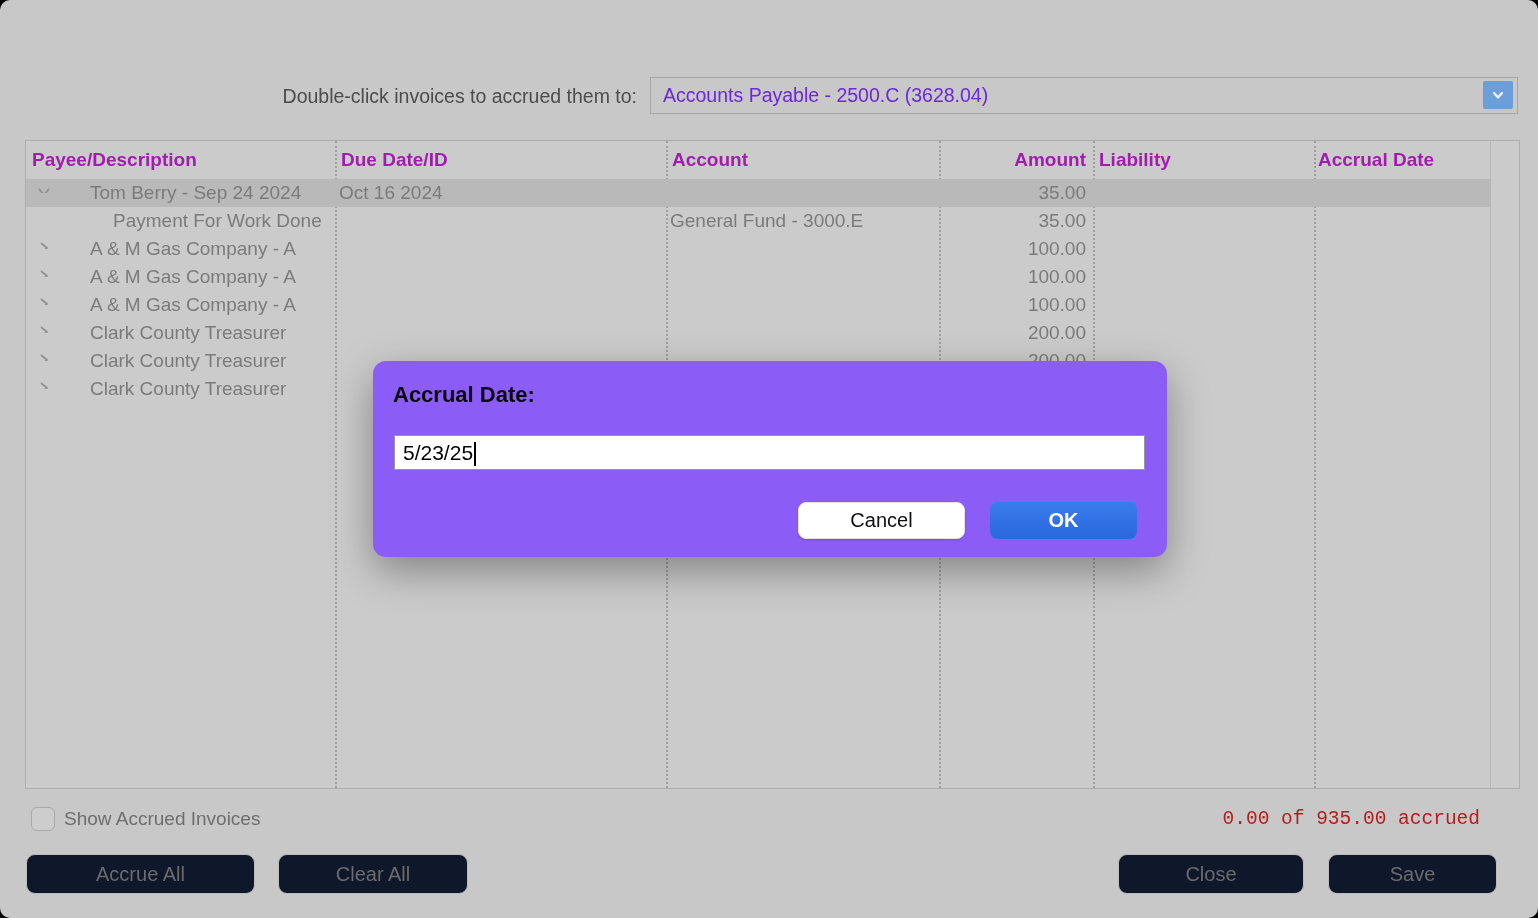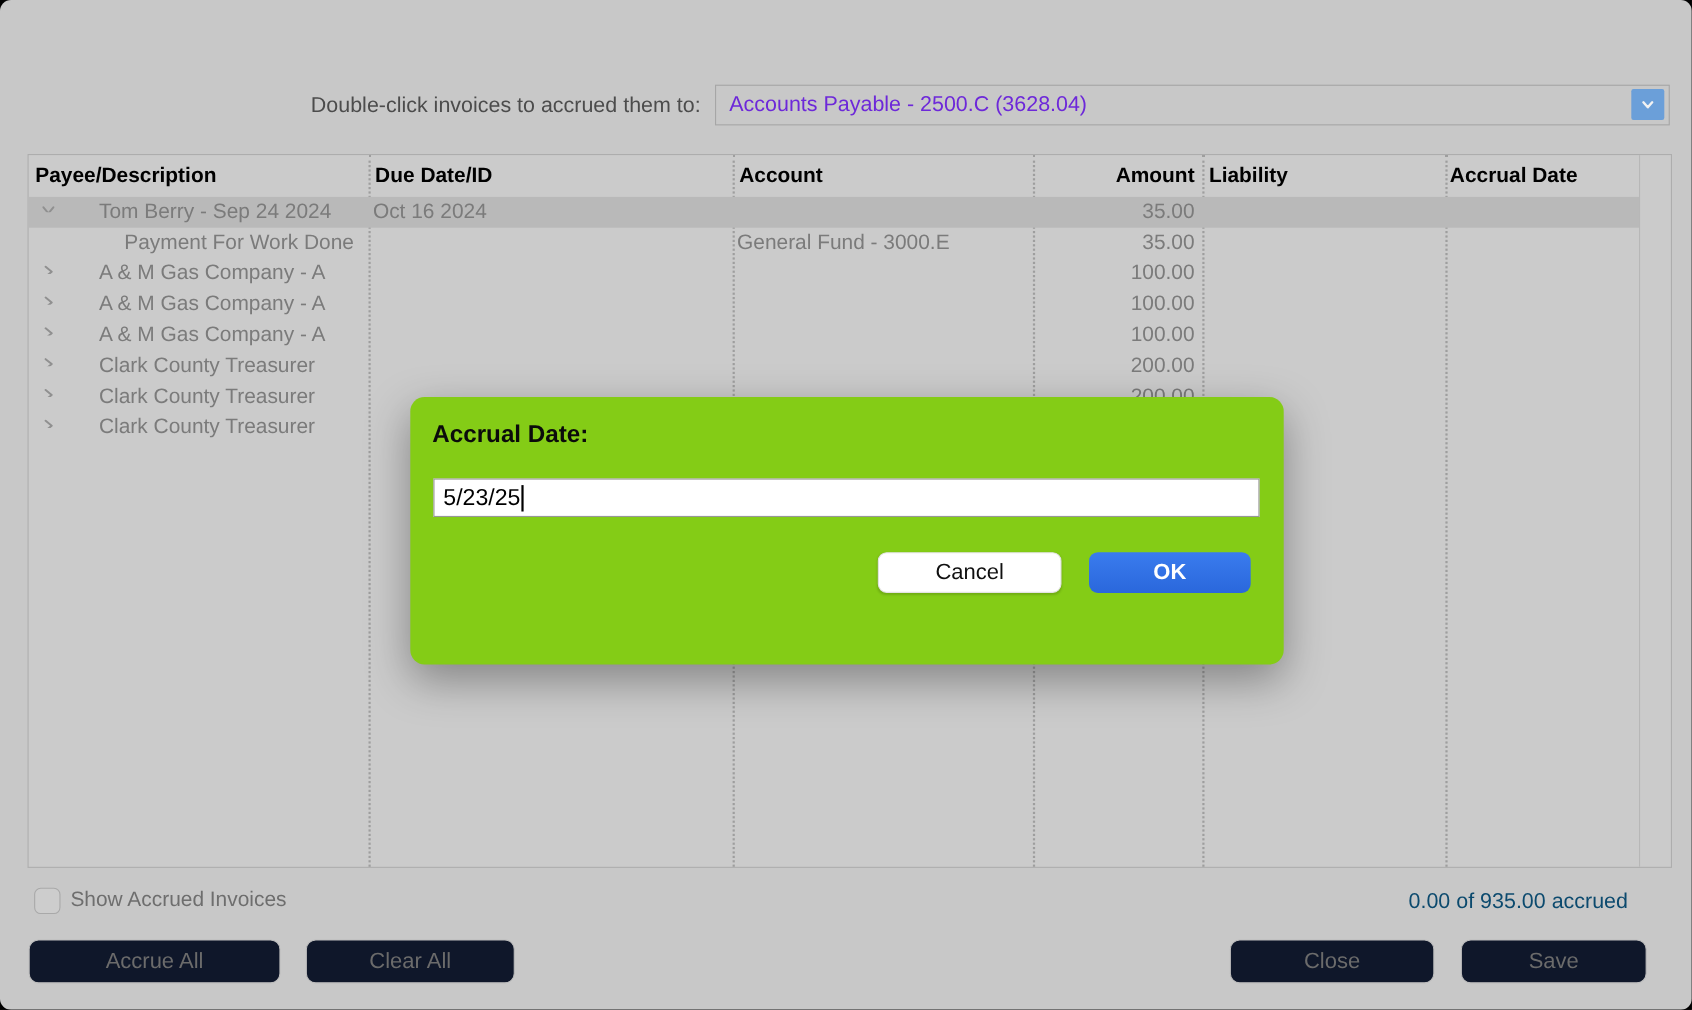--- a/index.html
+++ b/index.html
@@ -25,7 +25,7 @@
   
   .table{position:absolute;left:25px;top:140px;width:1495px;height:649px;background:#cbcbcb;border:1px solid #adadad;}
   .thead{position:absolute;left:0;top:0;width:100%;height:38px;}
-  .thead span{position:absolute;top:0;line-height:38px;font-size:19px;font-weight:bold;color:#000000;white-space:nowrap;}
+  .thead span{position:absolute;top:0;line-height:38px;font-size:19px;font-weight:bold;color:#a21caf;white-space:nowrap;}
   .h-payee{left:6px;}.h-due{left:315px;}.h-account{left:646px;}
   .h-amount{left:920px;width:140px;text-align:right;}
   .h-liability{left:1073px;}.h-accrual{left:1292px;}

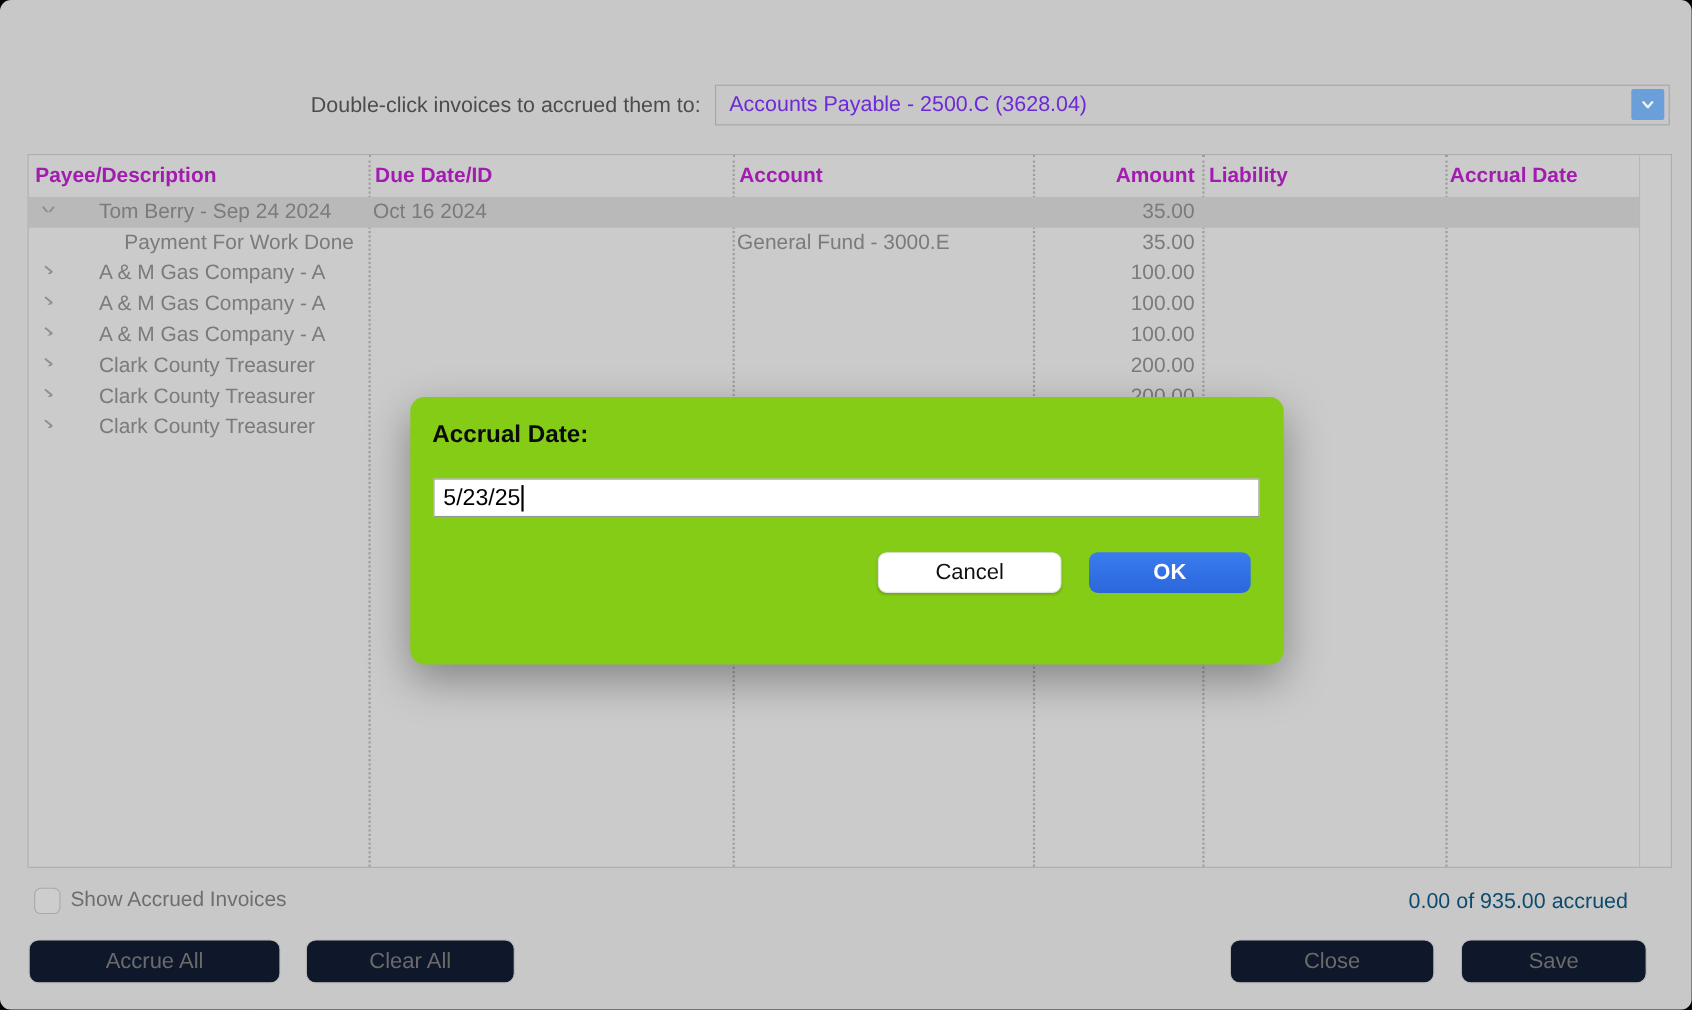--- a/index.html
+++ b/index.html
@@ -54,7 +54,7 @@
   .b-save{left:1328px;width:169px;}
 
   
-  .dialog{position:absolute;left:373px;top:361px;width:794px;height:243px;background:#84cc16;border-radius:13px;
+  .dialog{position:absolute;left:373px;top:361px;width:794px;height:196px;background:#8b5cf6;border-radius:13px;
           box-shadow:0 14px 40px rgba(0,0,0,0.35);z-index:10;}
   .dlg-title{position:absolute;left:20px;top:21px;font-size:22px;font-weight:bold;color:#0b0b0b;}
   .dlg-input{position:absolute;left:21px;top:74px;width:751px;height:35px;background:#ffffff;border:1px solid #979797;

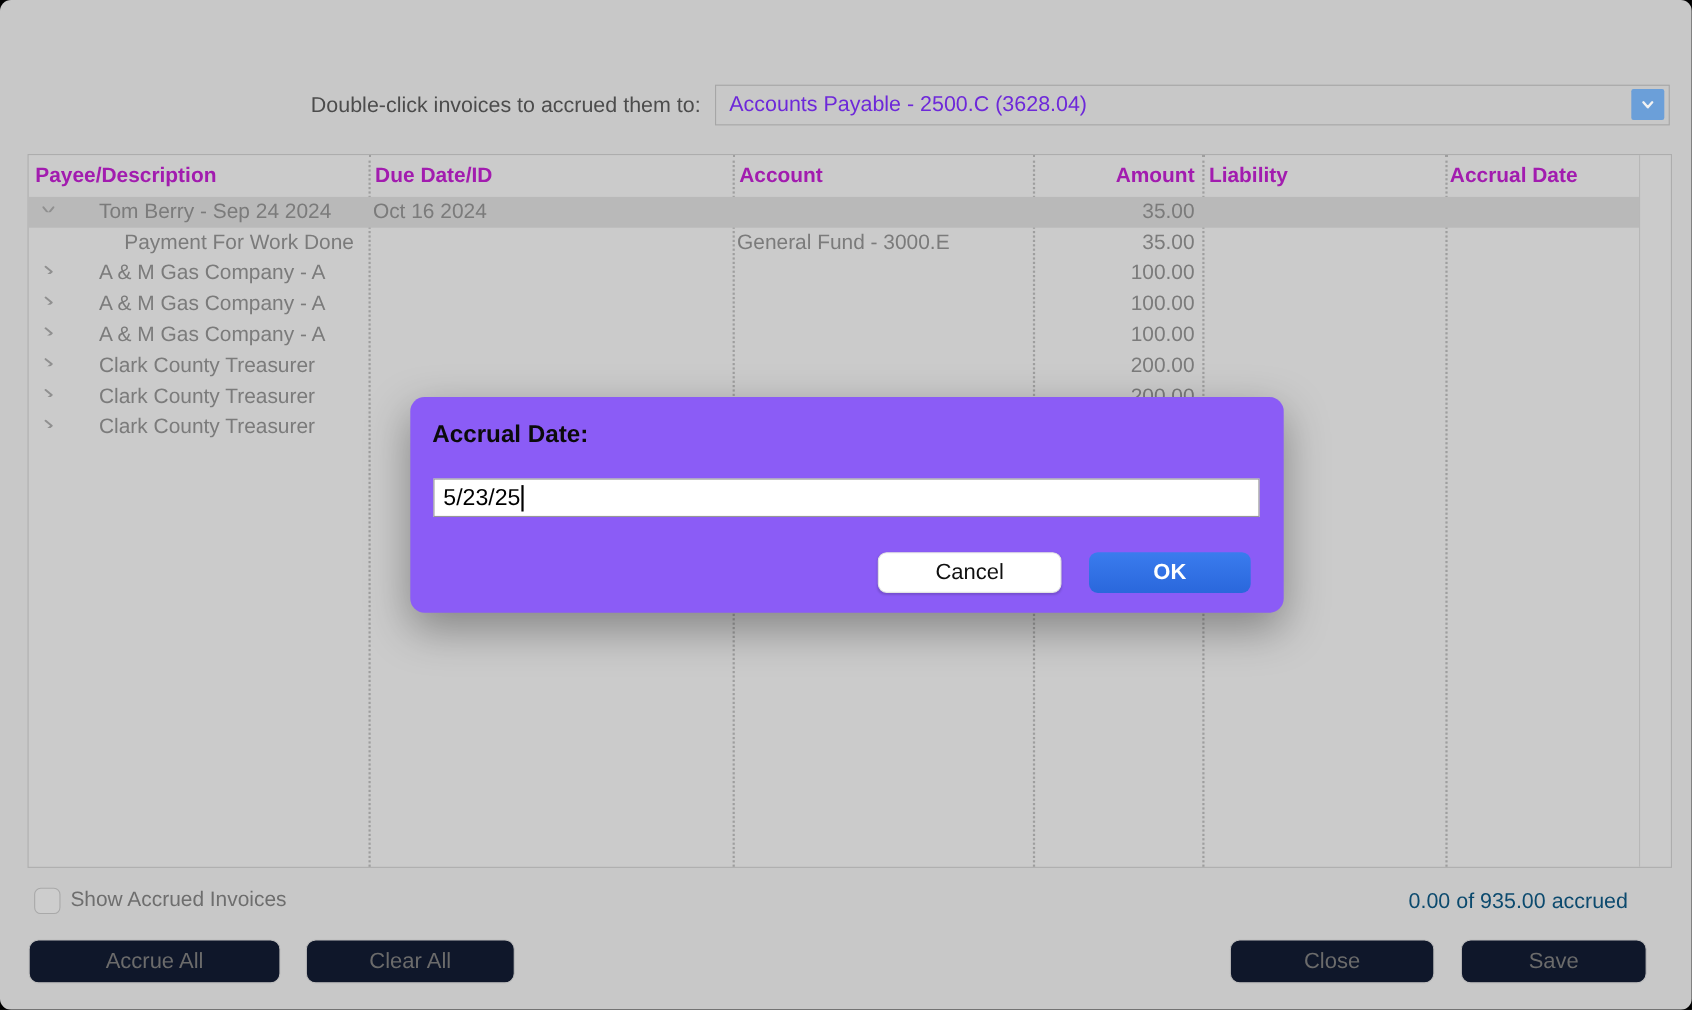--- a/index.html
+++ b/index.html
@@ -45,7 +45,7 @@
   
   .checkbox{position:absolute;left:31px;top:807px;width:24px;height:24px;border:1.5px solid #a9a9a9;border-radius:6px;background:#cdcdcd;}
   .cb-label{position:absolute;left:64px;top:807px;line-height:24px;font-size:19px;color:#6e6e6e;}
-  .status{position:absolute;right:58px;top:807px;line-height:24px;font-size:19.5px;color:#0c4a6e;}
+  .status{position:absolute;right:58px;top:807px;line-height:24px;font-size:19.5px;color:#b91c1c;font-family:Liberation Mono, monospace;}
   .gbtn{position:absolute;top:854px;height:40px;border:1px solid #bcbcbc;border-radius:9px;background:#0f172a;
         font-size:20px;color:#6b6b6b;padding:0;}
   .b-accrue{left:26px;width:229px;}

